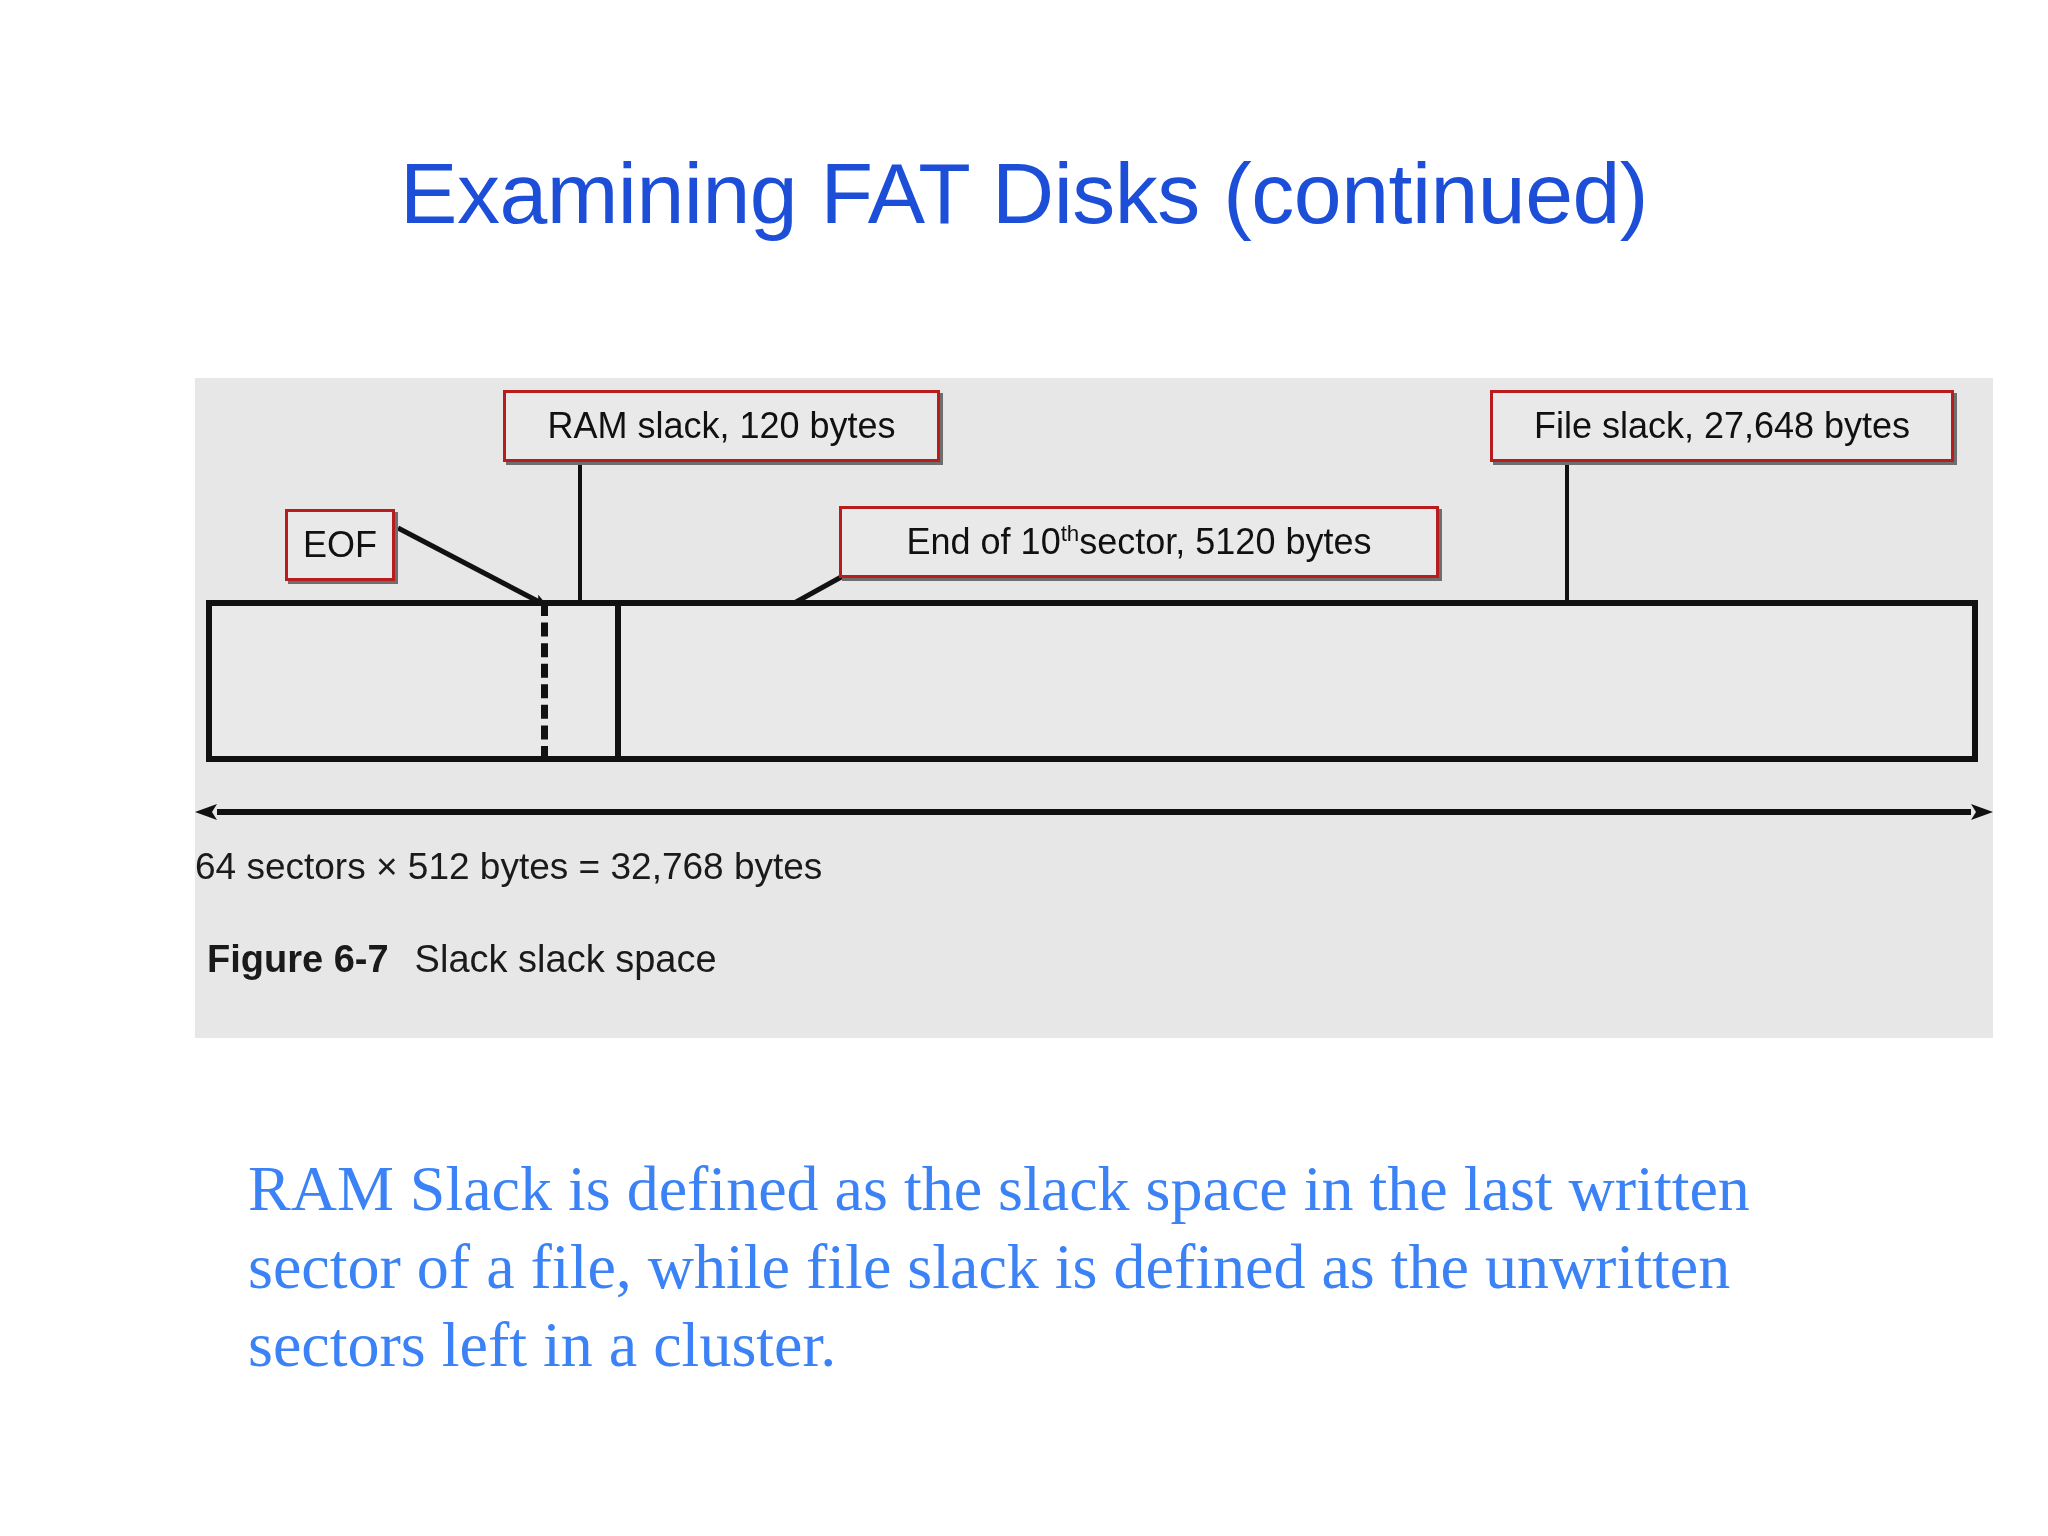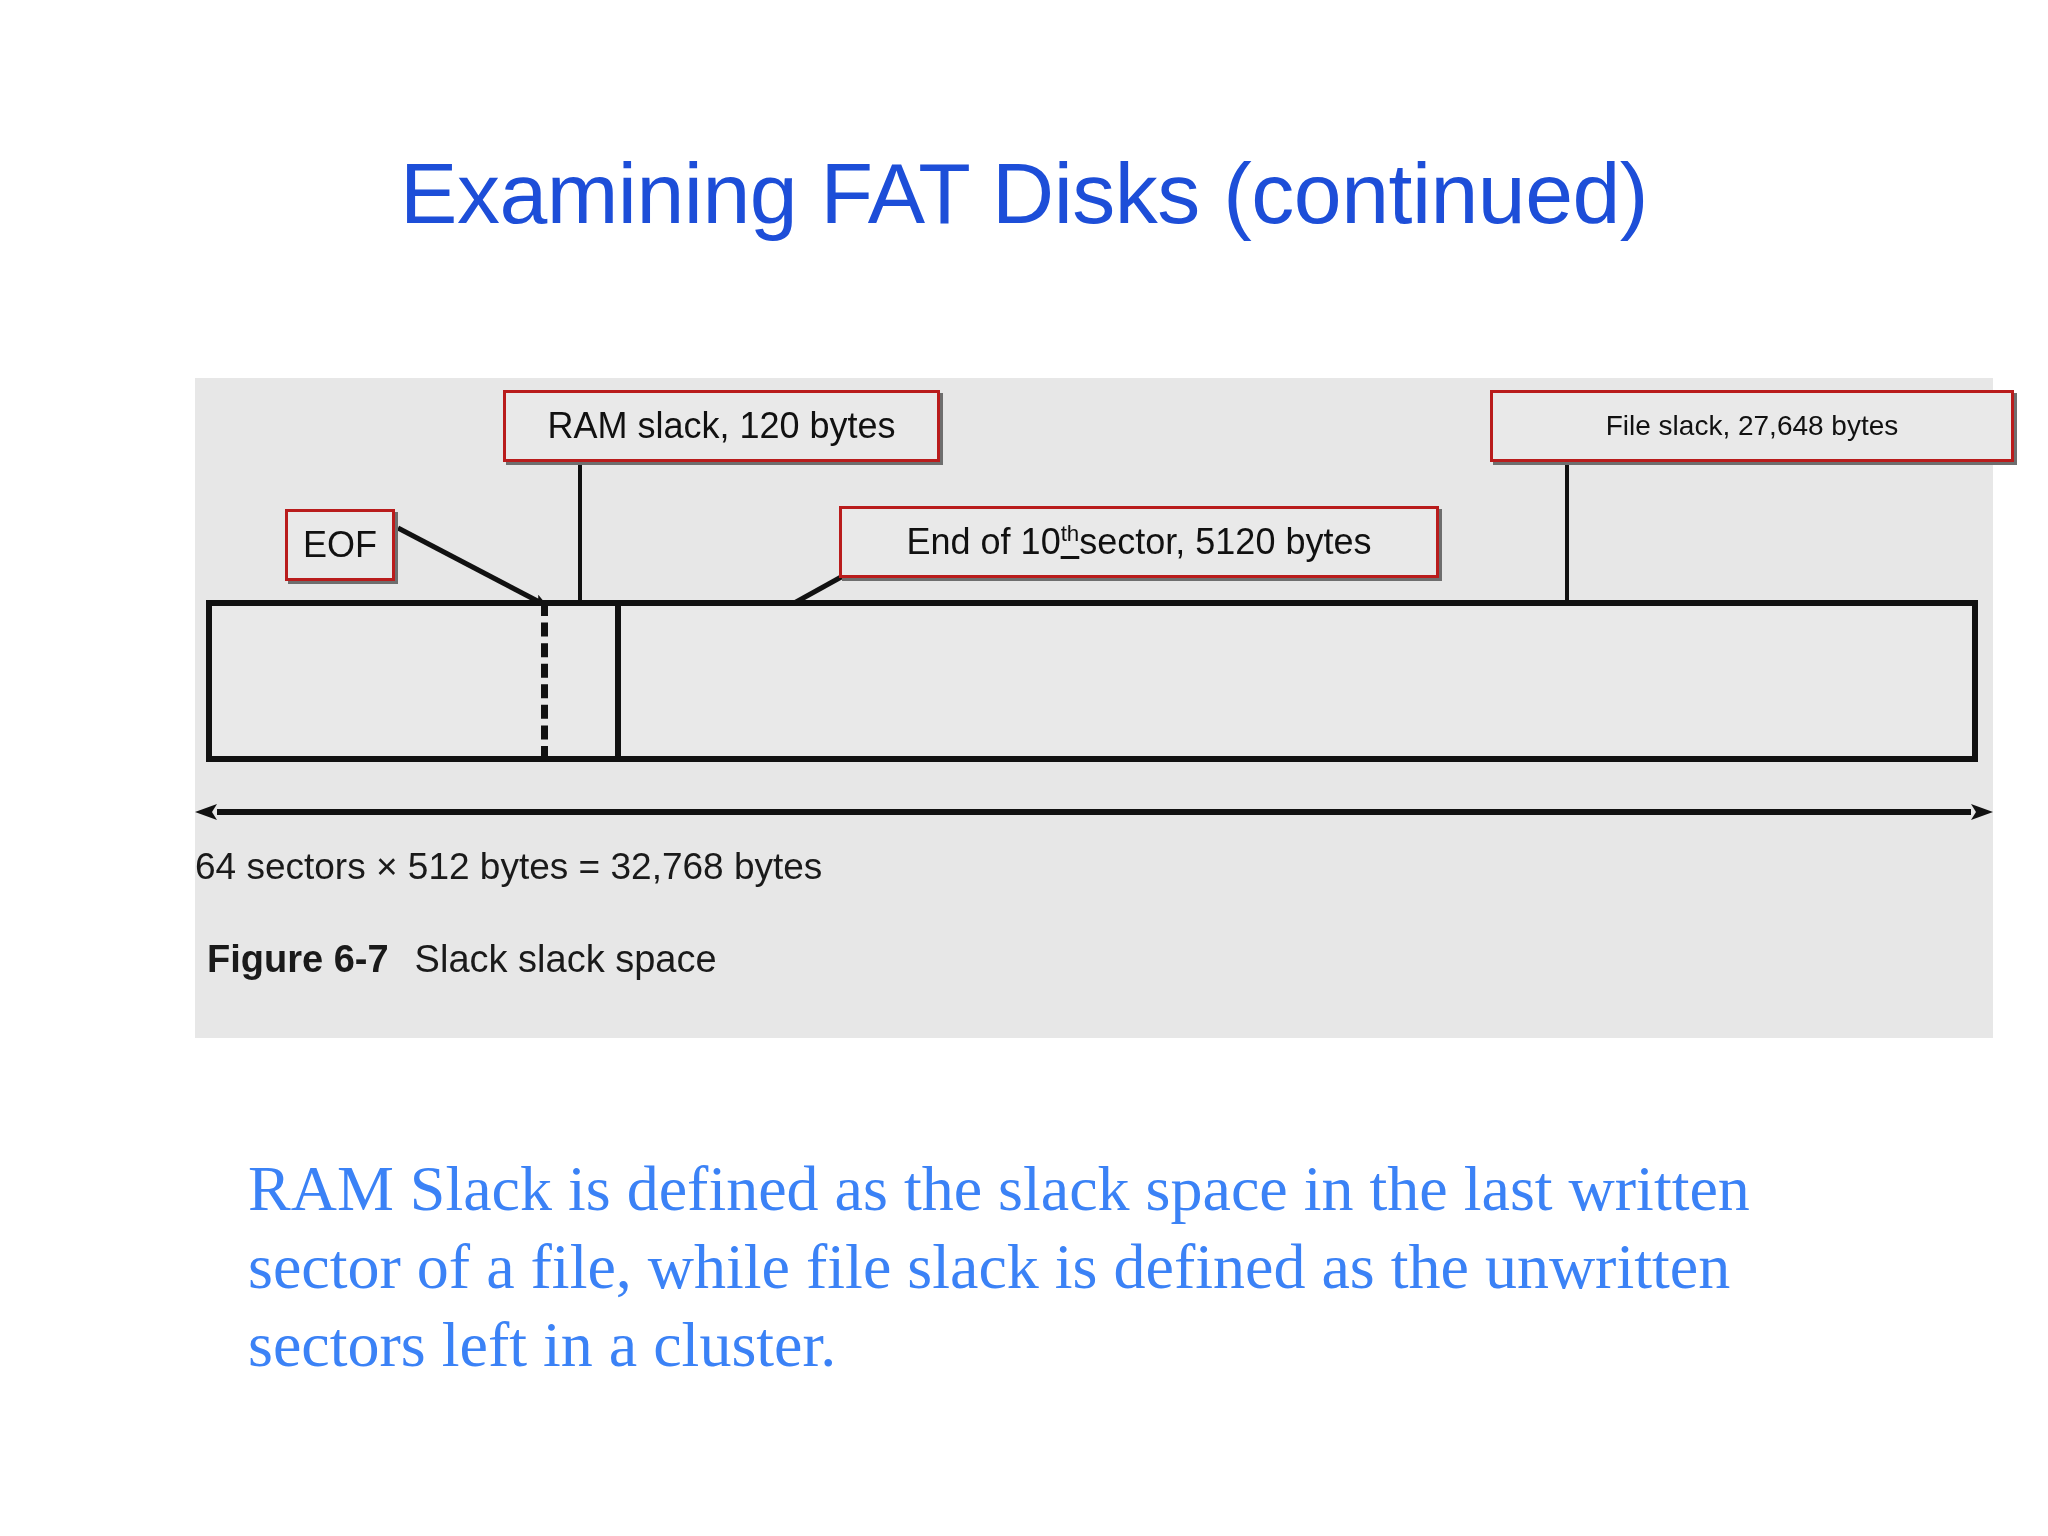--- a/index.html
+++ b/index.html
@@ -82,8 +82,8 @@
   }
   #callout-file-slack {
     left: 1295px; top: 12px;
-    width: 524px; height: 72px;
-    font-size: 28px;
+    width: 464px; height: 72px;
+    font-size: 36px;
   }
 
   

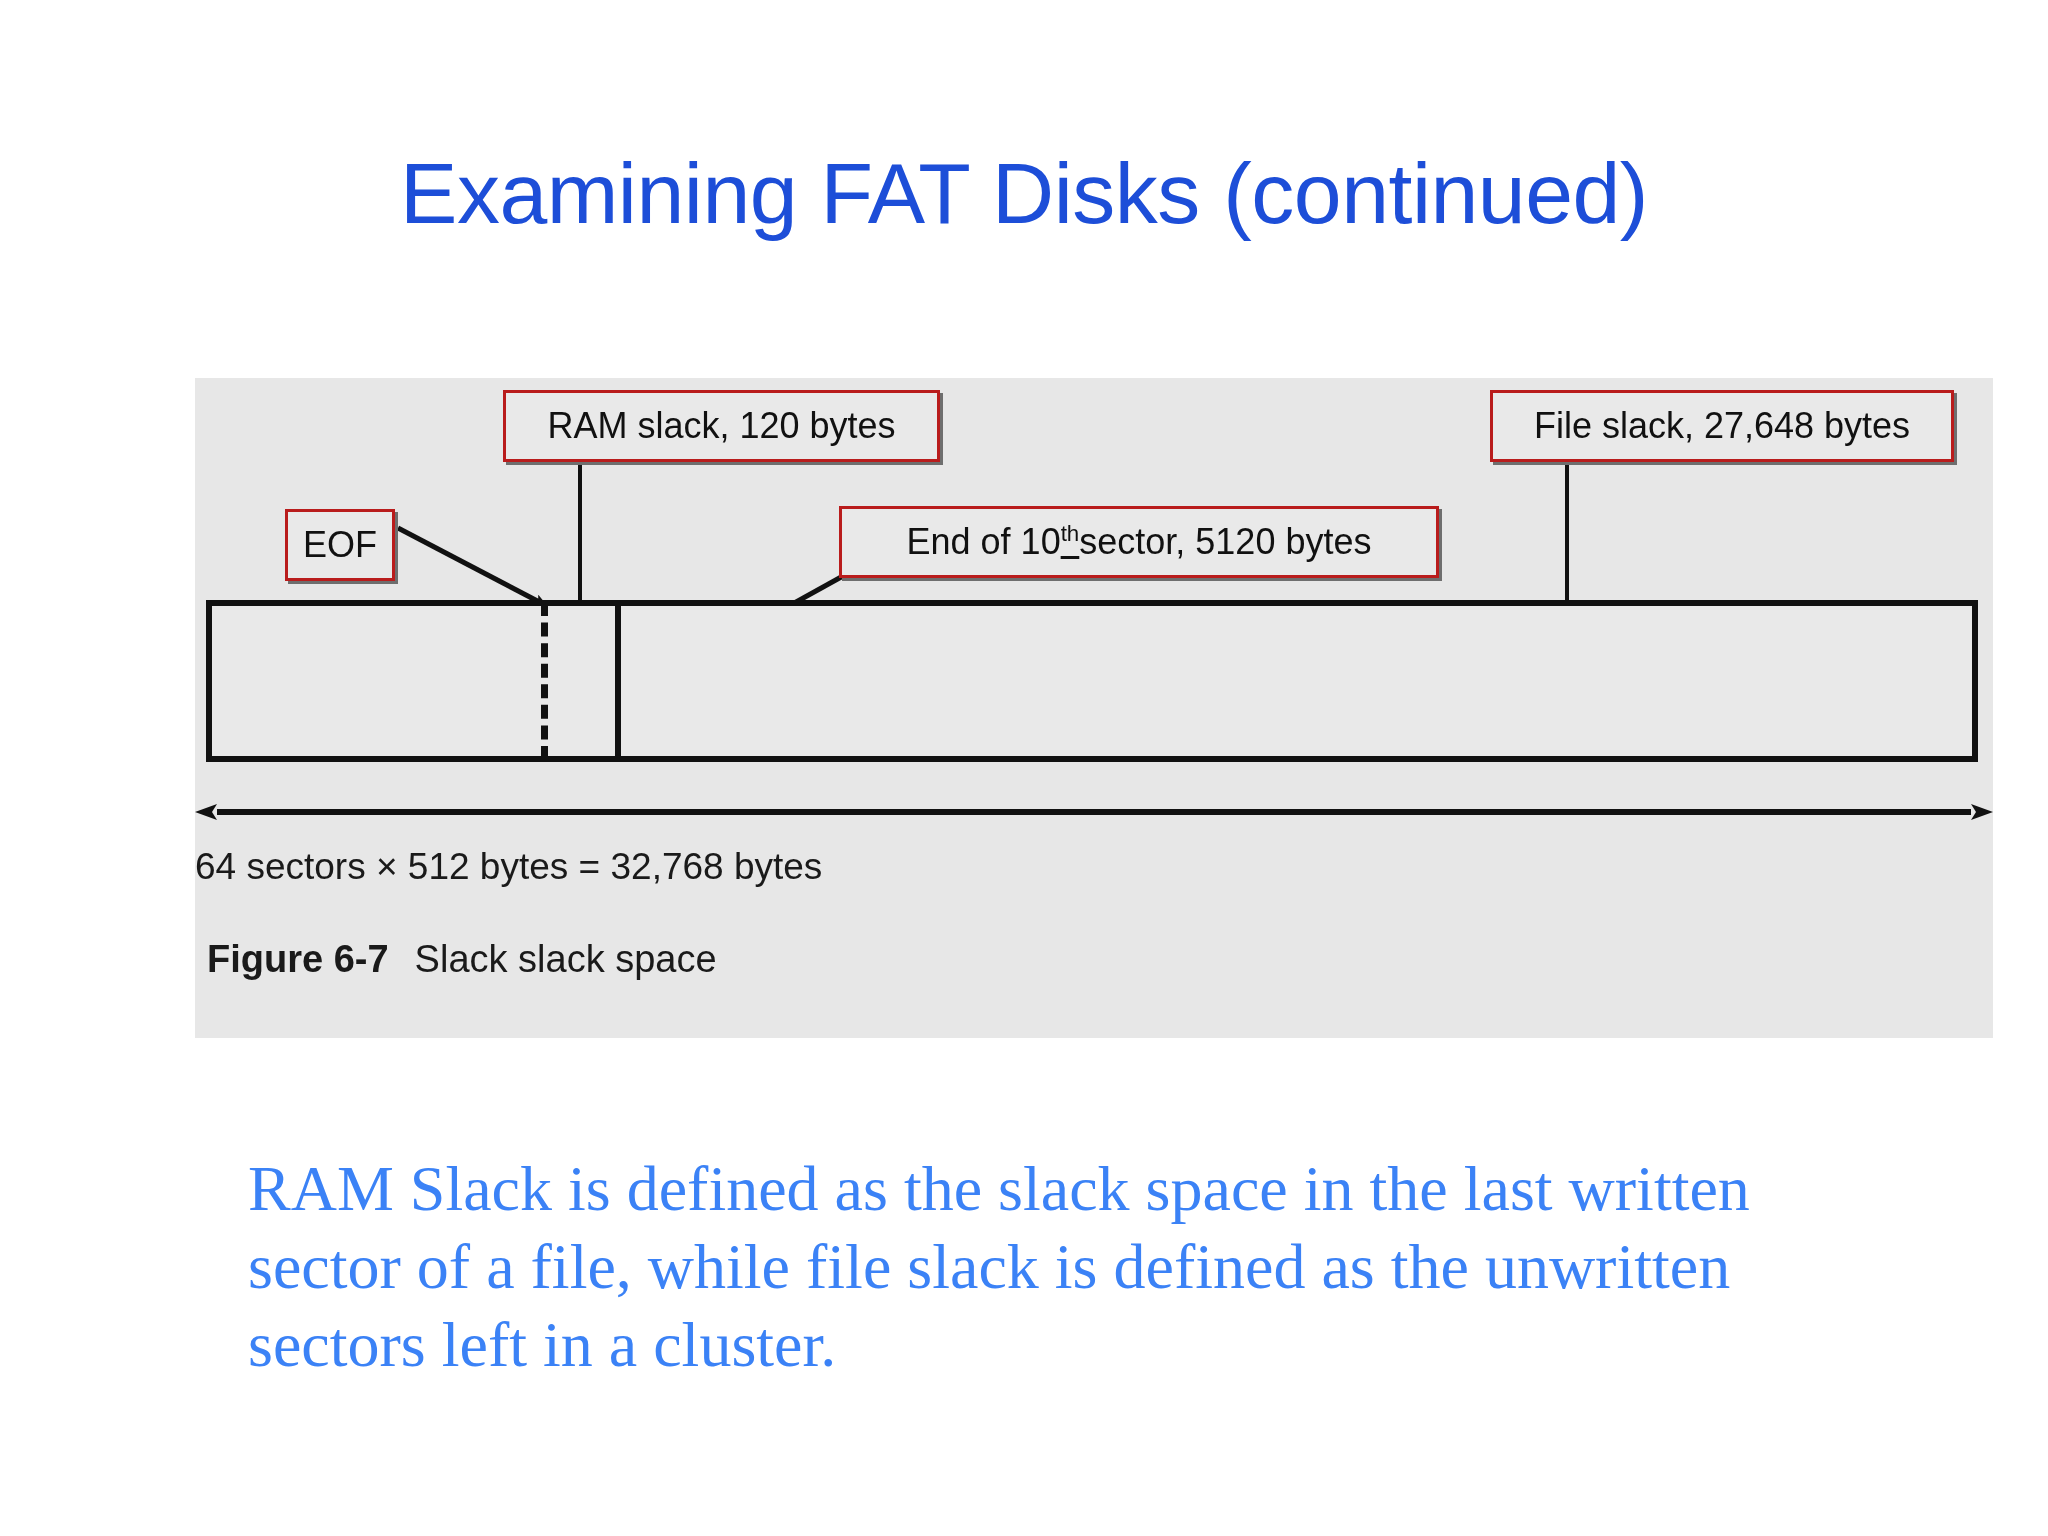--- a/index.html
+++ b/index.html
@@ -78,7 +78,6 @@
     left: 644px;  top: 128px;
     width: 600px; height: 72px;
     font-size: 36px;
-    text-decoration: underline;
   }
   #callout-file-slack {
     left: 1295px; top: 12px;

